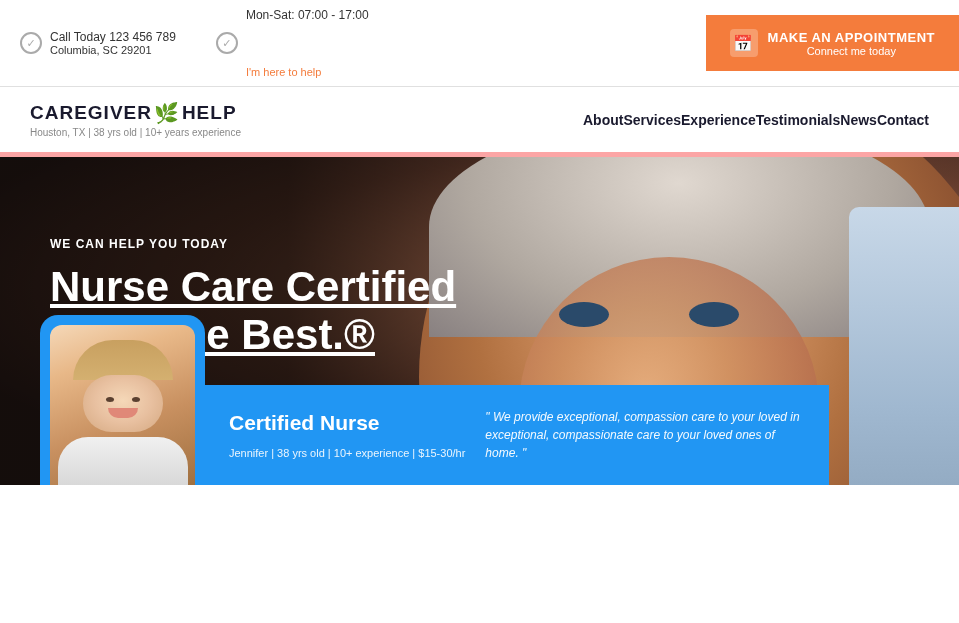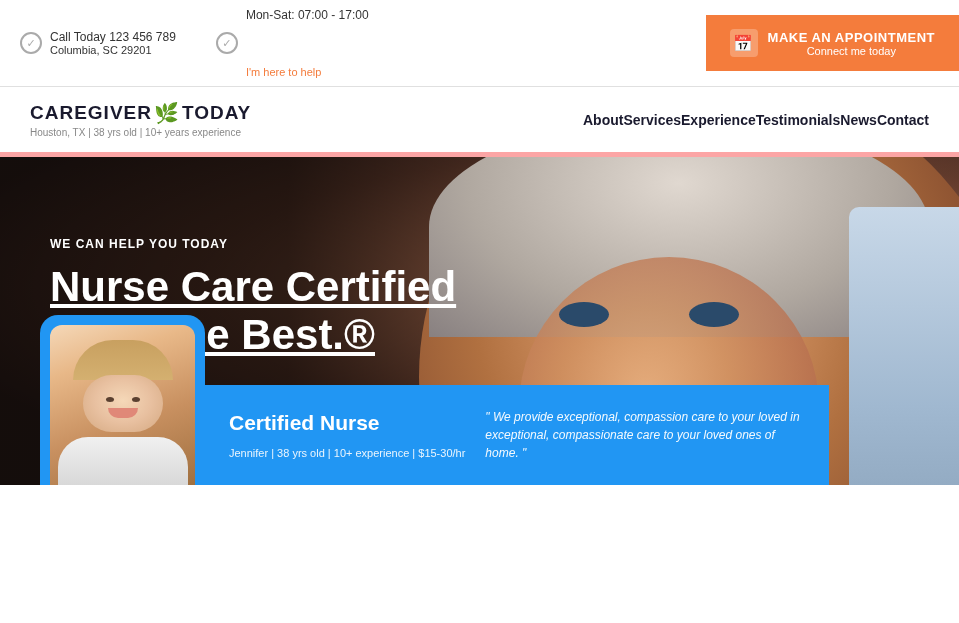--- a/index.html
+++ b/index.html
@@ -212,7 +212,7 @@
     <div class="logo-text">
       <span>CAREGIVER</span>
       <span class="logo-leaf">🌿</span>
-      <span>TODAY</span>
+      <span>HELP</span>
     </div>
     <div class="logo-sub">Houston, TX | 38 yrs old | 10+ years experience</div>
   </div>

